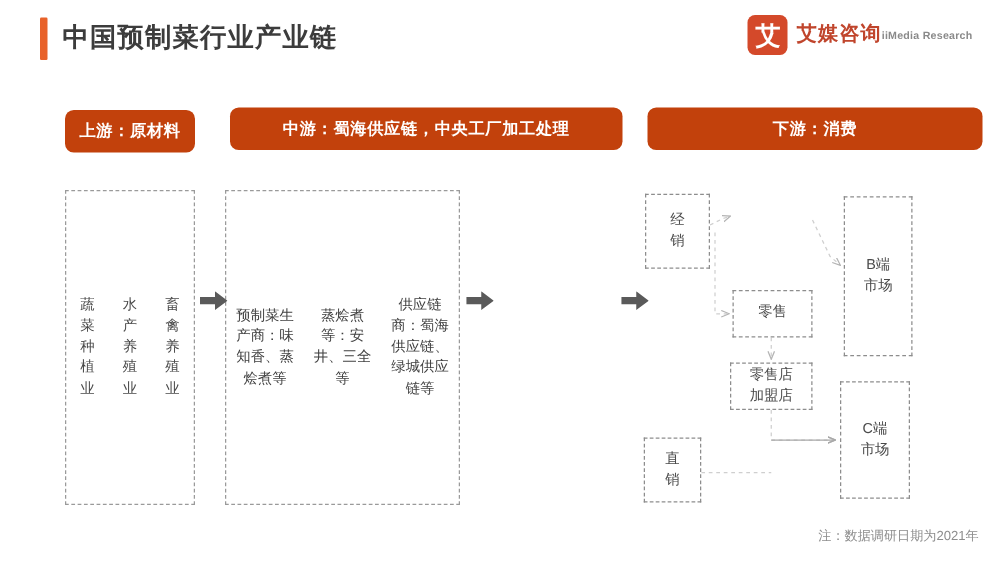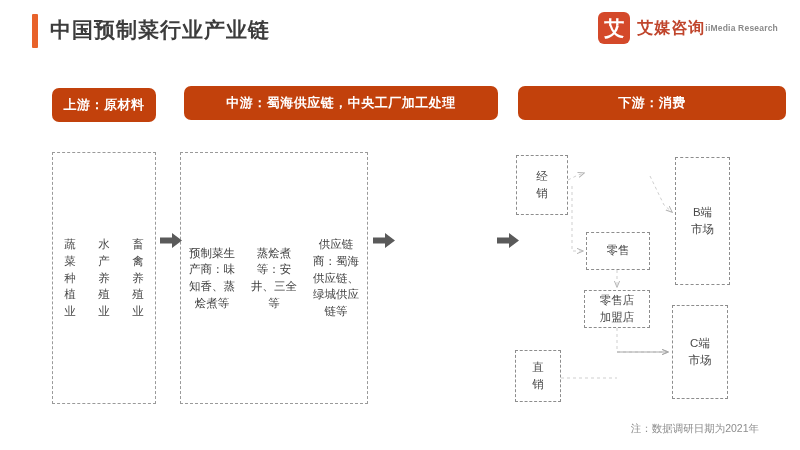--- a/index.html
+++ b/index.html
@@ -93,7 +93,7 @@
 
   
   .footnote{
-    position:absolute;right:41px;bottom:14px;
+    position:absolute;right:17px;bottom:14px;
     font-size:10.5px;color:#8d8d8d;white-space:nowrap;
   }
 </style>

